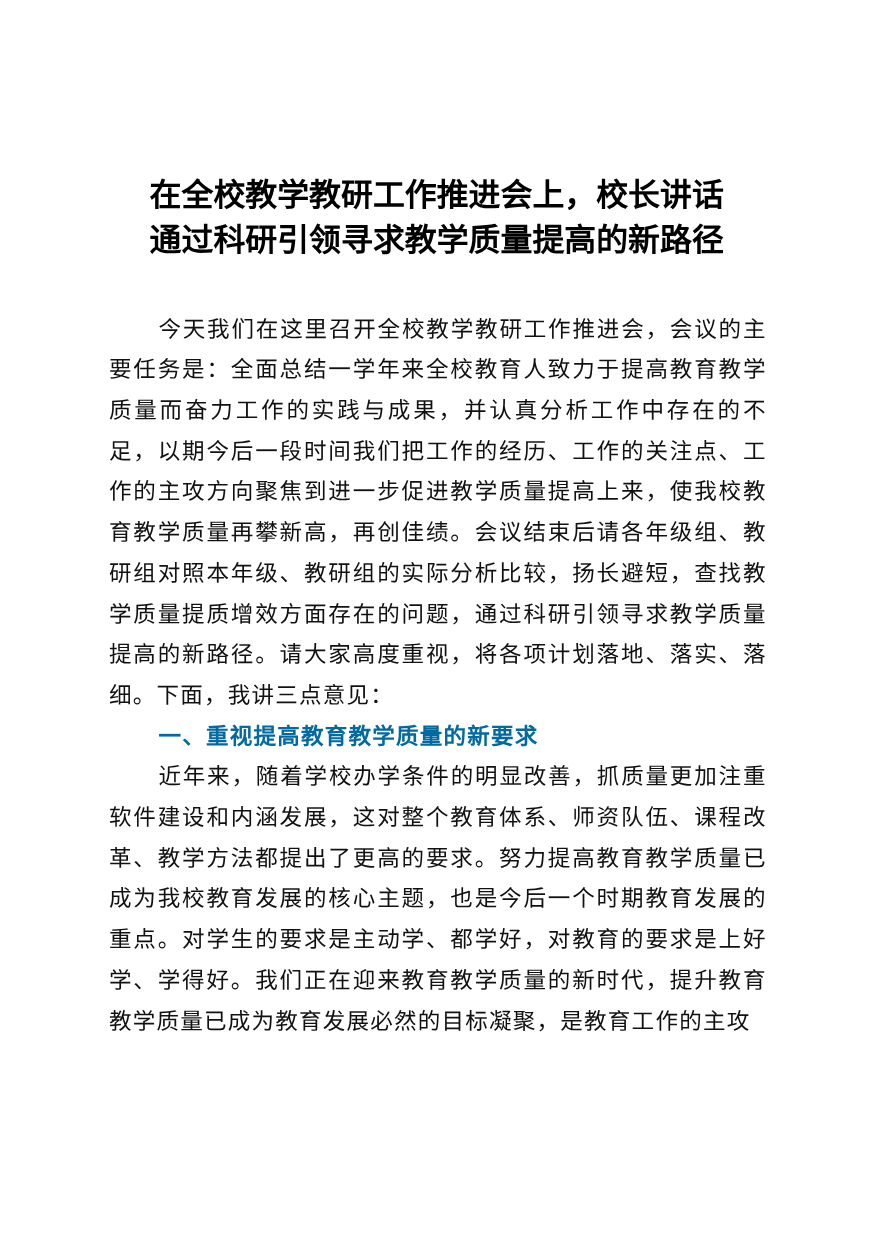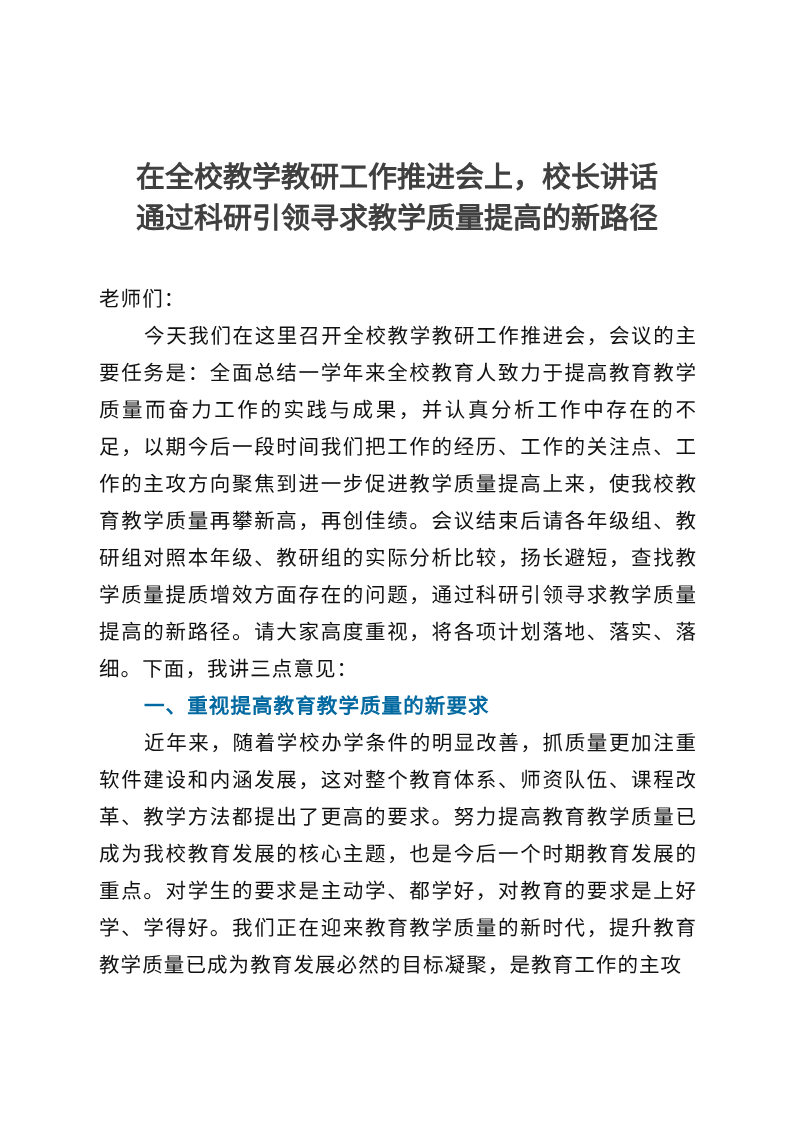--- a/index.html
+++ b/index.html
@@ -43,7 +43,7 @@
     font-weight: 700;
     font-size: 29px;
     line-height: 41px;
-    color: #404040;
+    color: #000000;
     text-align: center;
     letter-spacing: 0px;
     white-space: normal;

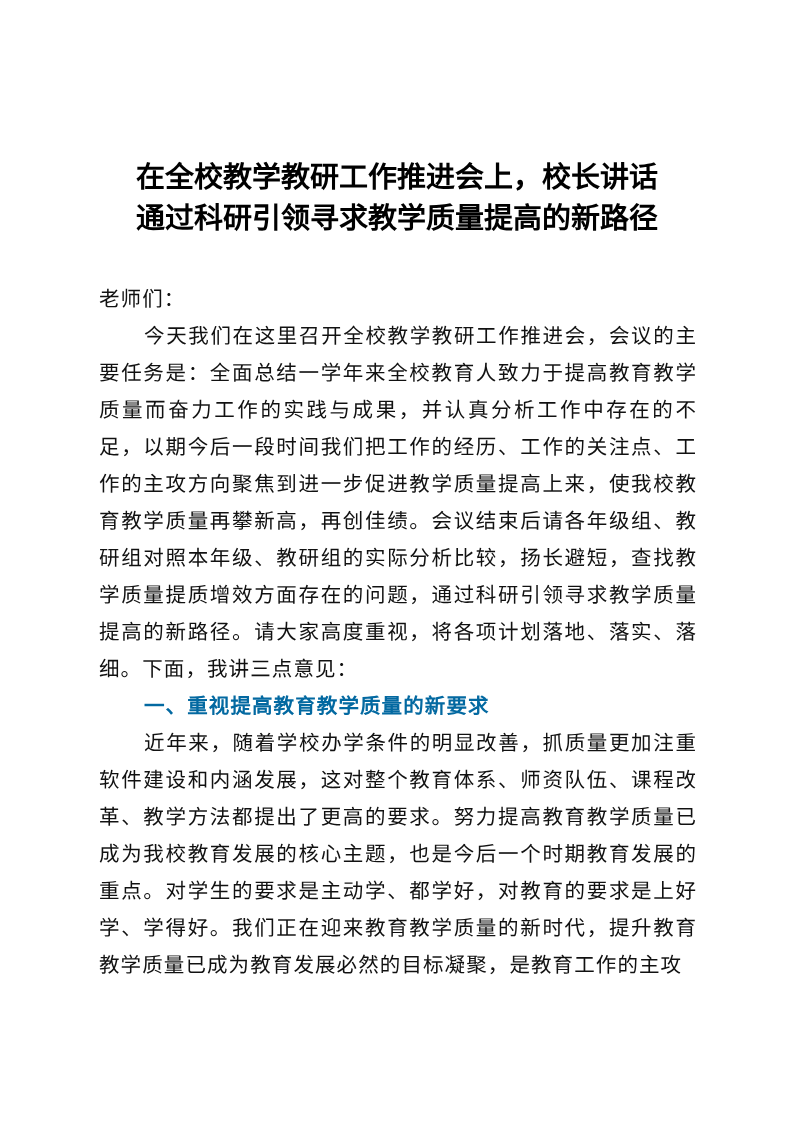--- a/index.html
+++ b/index.html
@@ -119,7 +119,6 @@
 
     <div class="doc-flow">
 
-      <p class="para salutation">老师们：</p>
 
       <p class="para indent">今天我们在这里召开全校教学教研工作推进会，会议的主要任务是：全面总结一学年来全校教育人致力于提高教育教学质量而奋力工作的实践与成果，并认真分析工作中存在的不足，以期今后一段时间我们把工作的经历、工作的关注点、工作的主攻方向聚焦到进一步促进教学质量提高上来，使我校教育教学质量再攀新高，再创佳绩。会议结束后请各年级组、教研组对照本年级、教研组的实际分析比较，扬长避短，查找教学质量提质增效方面存在的问题，通过科研引领寻求教学质量提高的新路径。请大家高度重视，将各项计划落地、落实、落细。下面，我讲三点意见：</p>
 

